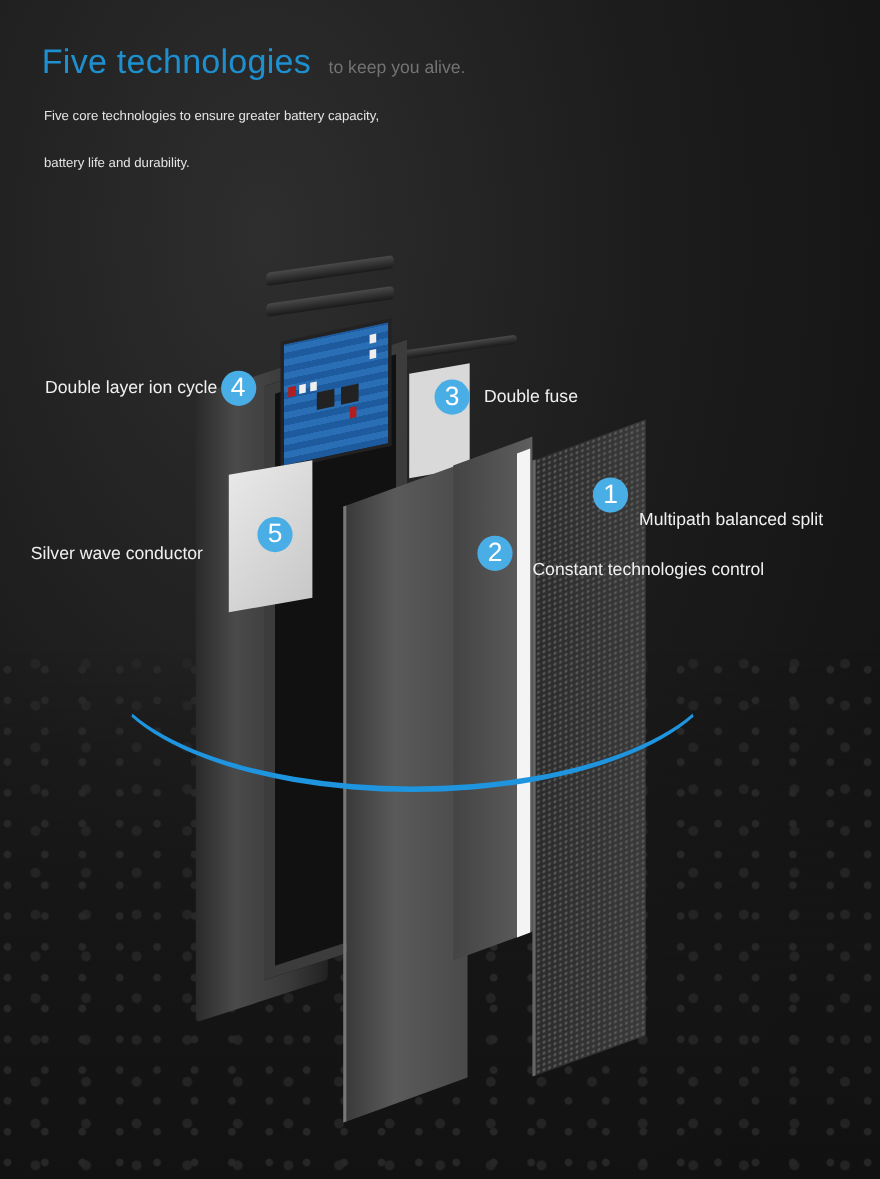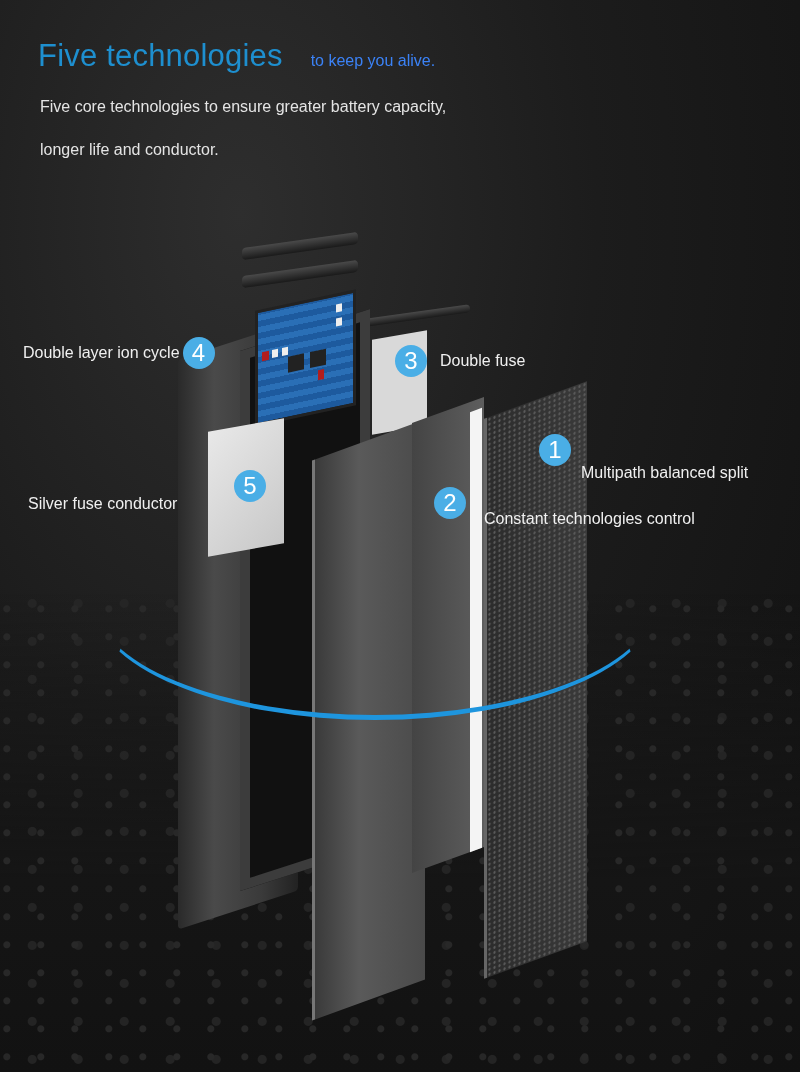--- a/index.html
+++ b/index.html
@@ -16,7 +16,7 @@
       linear-gradient(180deg, rgba(16,16,16,0) 0%, #151515 60%, #121212 100%);
     opacity: 0.9;
   }
-  .title-row { position: absolute; left: 38px; top: 38px; display: flex; align-items: baseline; gap: 28px; }
+  .title-row { position: absolute; left: 38px; top: 38px; display: flex; align-items: baseline; }
   .title { color: #1e8fcf; font-size: 31px; font-weight: normal; letter-spacing: 0.2px; }
   .subtitle { color: #3b82f6; font-size: 16px; margin-left: 0; }
   .desc { position: absolute; left: 40px; color: #e4e4e4; font-size: 16px; }

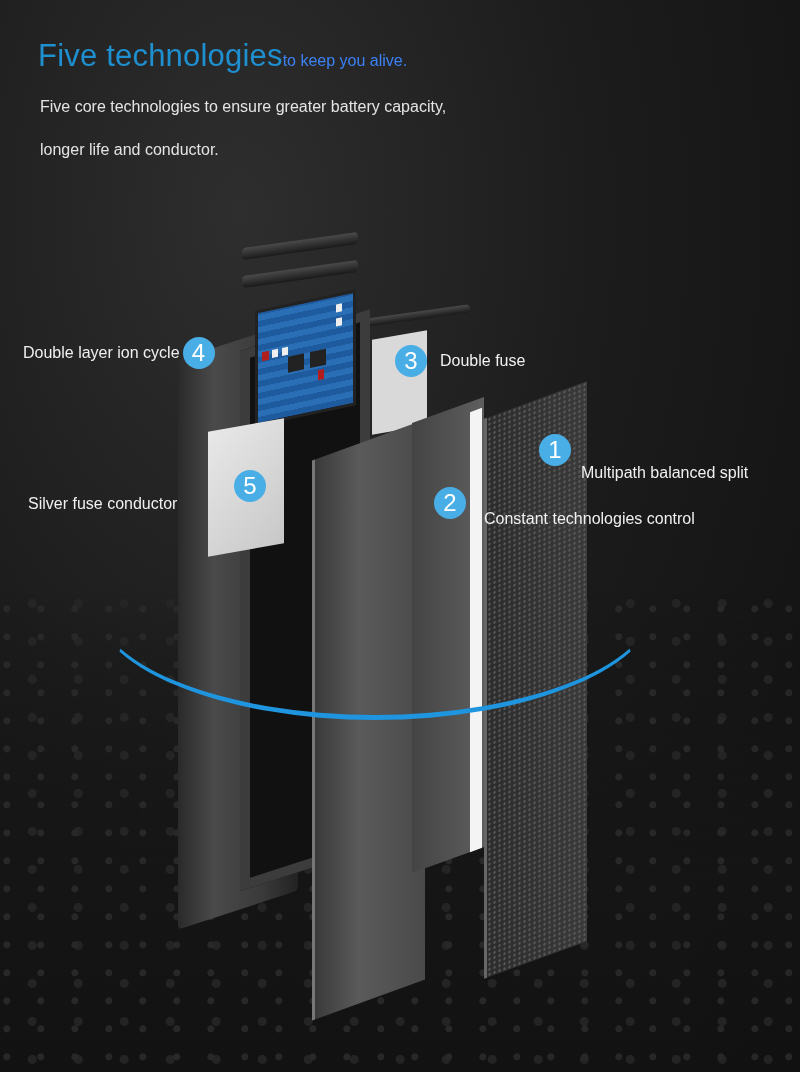--- a/index.html
+++ b/index.html
@@ -18,7 +18,7 @@
   }
   .title-row { position: absolute; left: 38px; top: 38px; display: flex; align-items: baseline; }
   .title { color: #1e8fcf; font-size: 31px; font-weight: normal; letter-spacing: 0.2px; }
-  .subtitle { color: #3b82f6; font-size: 16px; margin-left: 0; }
+  .subtitle { color: #737373; font-size: 16px; margin-left: 16px; }
   .desc { position: absolute; left: 40px; color: #e4e4e4; font-size: 16px; }
   .desc.l1 { top: 98px; }
   .desc.l2 { top: 141px; }

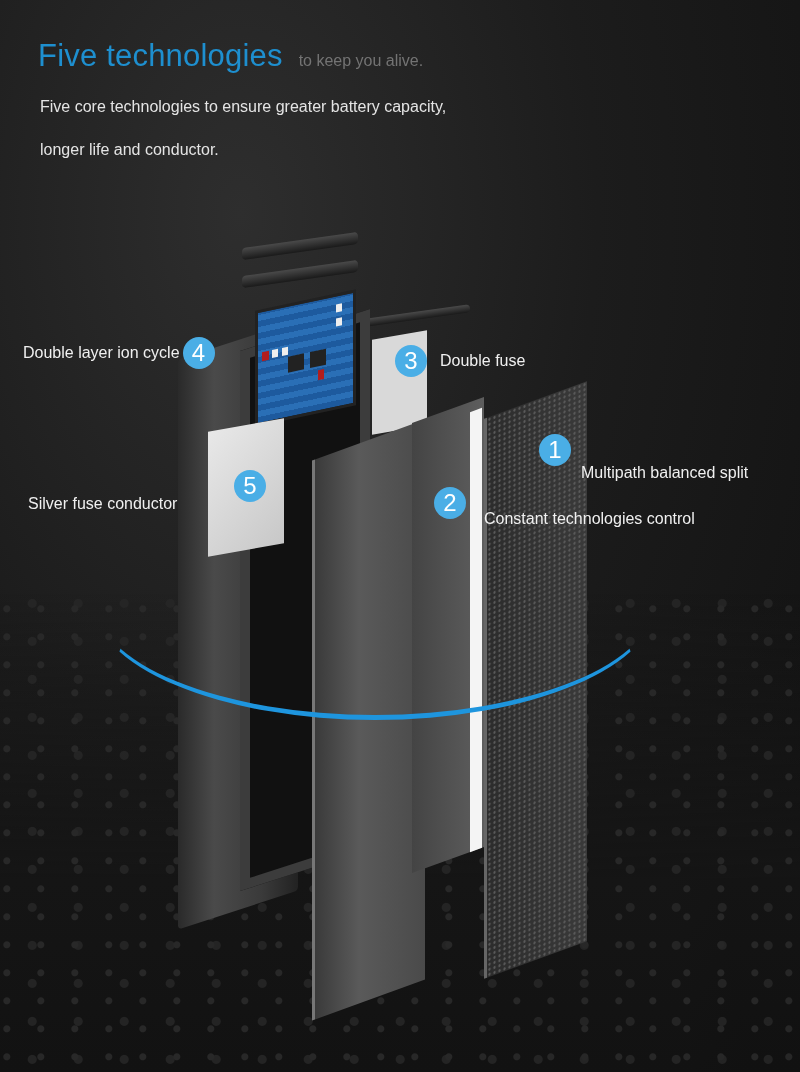--- a/index.html
+++ b/index.html
@@ -19,7 +19,7 @@
   .title-row { position: absolute; left: 38px; top: 38px; display: flex; align-items: baseline; }
   .title { color: #1e8fcf; font-size: 31px; font-weight: normal; letter-spacing: 0.2px; }
   .subtitle { color: #737373; font-size: 16px; margin-left: 16px; }
-  .desc { position: absolute; left: 40px; color: #e4e4e4; font-size: 16px; }
+  .desc { position: absolute; left: 40px; color: #e4e4e4; font-size: 12px; }
   .desc.l1 { top: 98px; }
   .desc.l2 { top: 141px; }
 

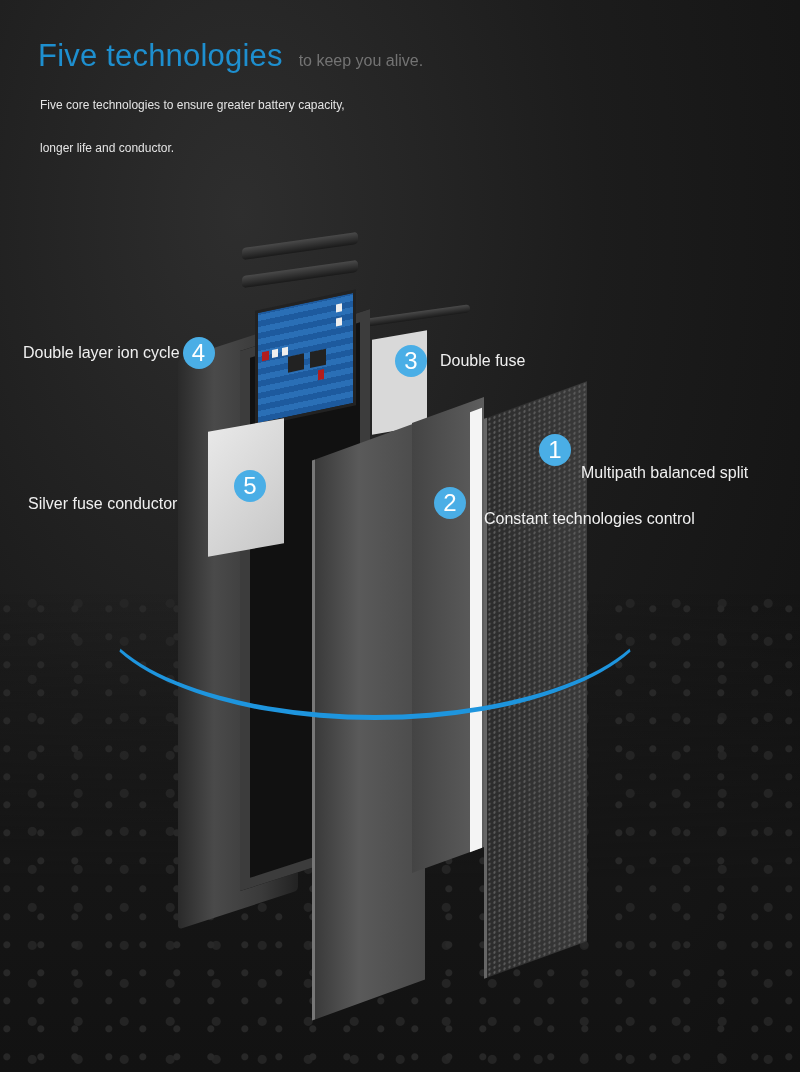--- a/index.html
+++ b/index.html
@@ -88,7 +88,7 @@
   <span class="subtitle">to keep you alive.</span>
 </div>
 <div class="desc l1">Five core technologies to ensure greater battery capacity,</div>
-<div class="desc l2">longer life and conductor.</div>
+<div class="desc l2">battery life and durability.</div>
 
 <div class="piece bar" style="left:242px;top:240px;width:116px;height:12px;"></div>
 <div class="piece bar" style="left:242px;top:268px;width:116px;height:12px;"></div>

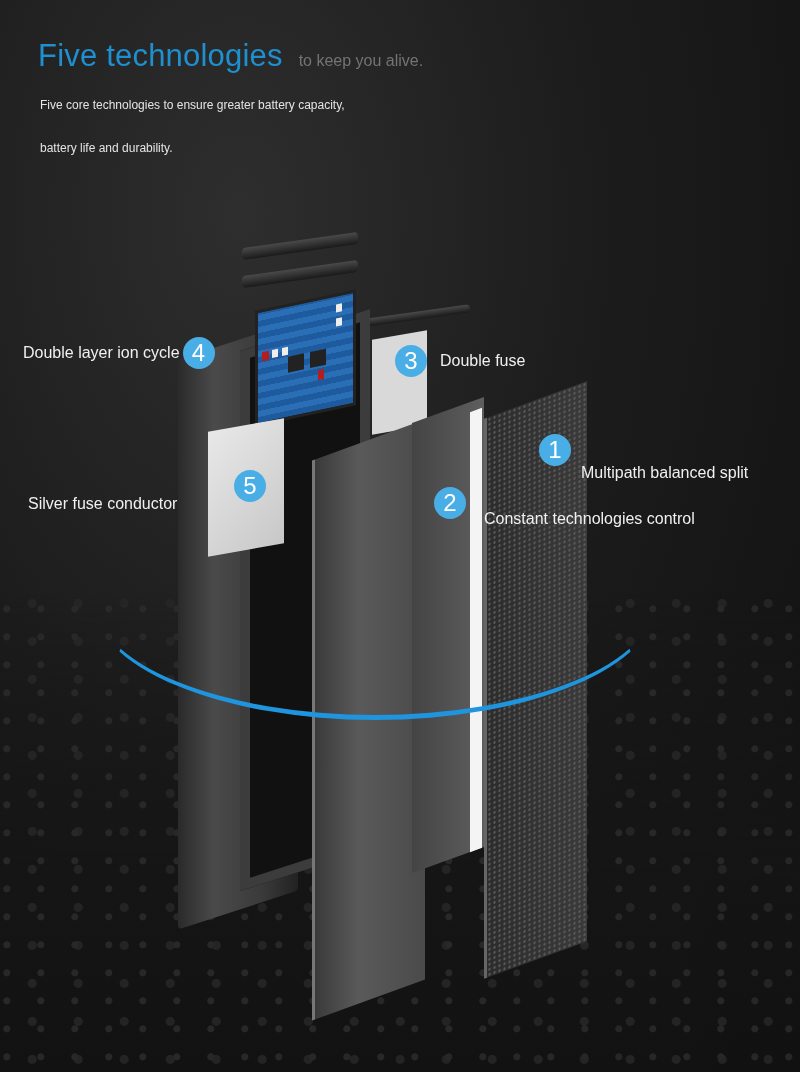--- a/index.html
+++ b/index.html
@@ -131,7 +131,7 @@
 </div>
 
 <div class="callout" style="left:23px;top:337px;">
-  <span class="label" style="margin-right:3px;">Double layer ion cycle</span>
+  <span class="label" style="margin-right:3px;margin-left:18px;">Double layer ion cycle</span>
   <div class="badge">4</div>
 </div>
 

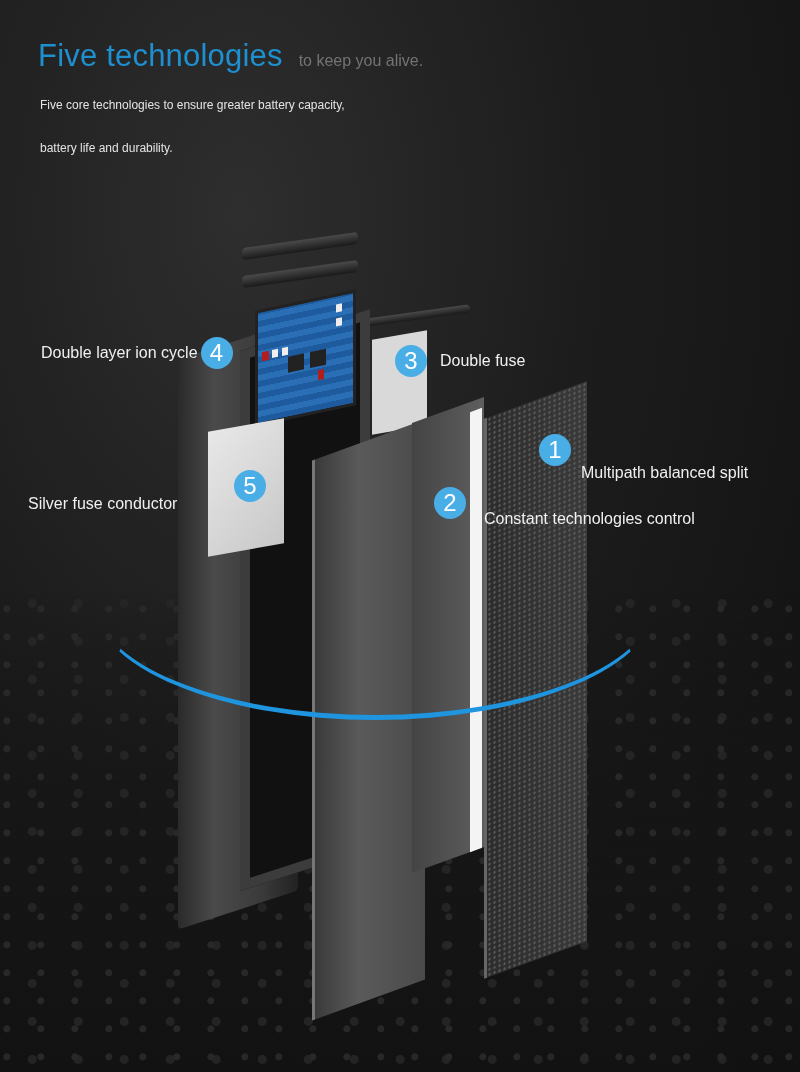--- a/index.html
+++ b/index.html
@@ -136,6 +136,6 @@
 </div>
 
 <div class="badge" style="position:absolute;left:234px;top:470px;">5</div>
-<span class="label" style="position:absolute;left:28px;top:495px;">Silver fuse conductor</span>
+<span class="label" style="position:absolute;left:28px;top:495px;">Silver wave conductor</span>
 
 </body></html>

